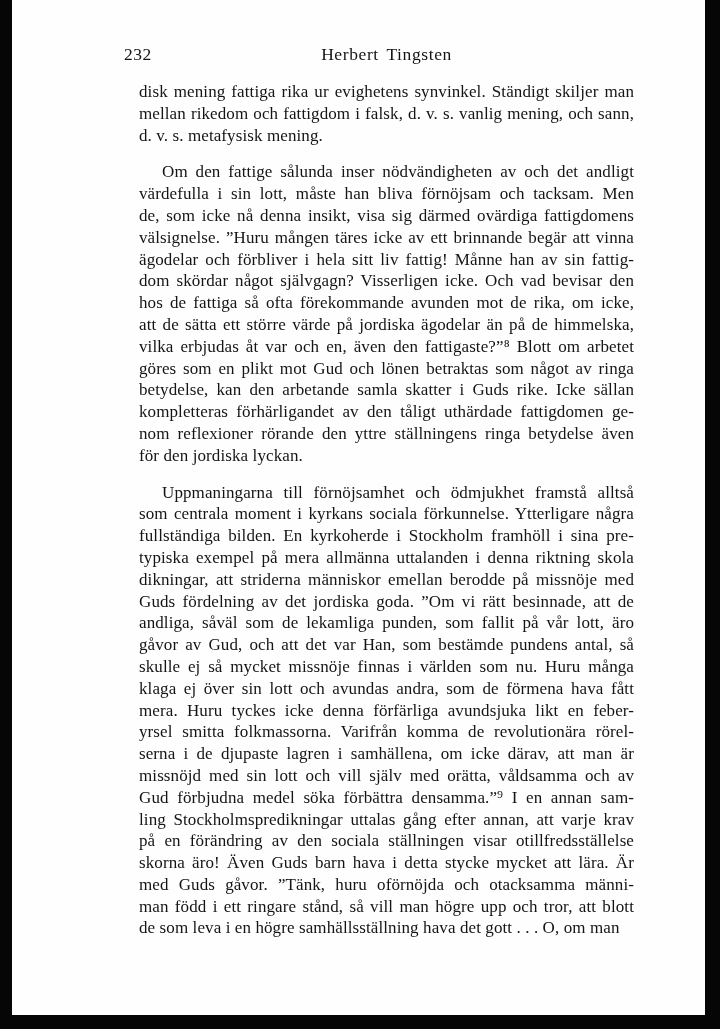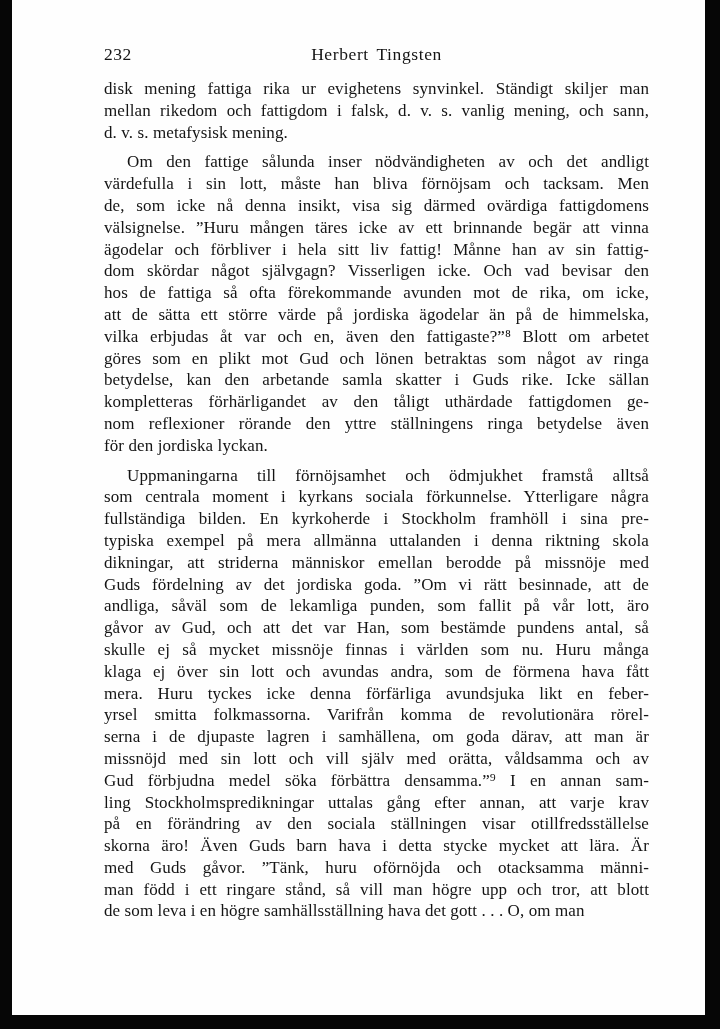--- a/index.html
+++ b/index.html
@@ -25,6 +25,7 @@
     bottom: 14px;
     background: #fefefe;
     color: #141414;
+    padding-left: 20px;
   }
   .header {
     position: relative;

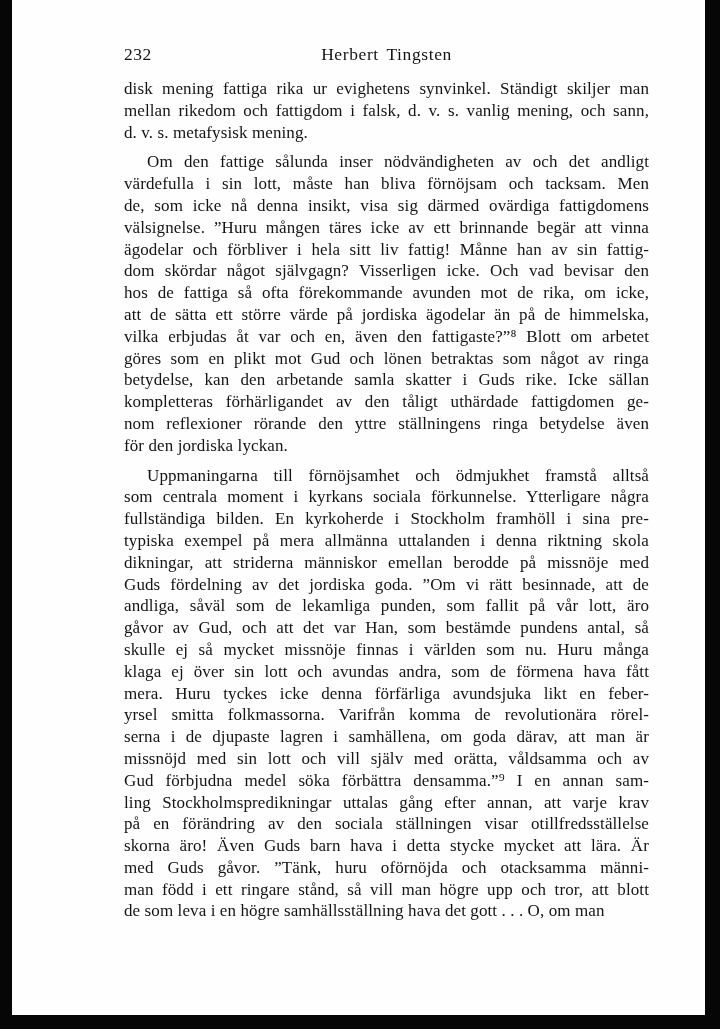--- a/index.html
+++ b/index.html
@@ -53,7 +53,7 @@
     font-size: 17px;
     line-height: 21.8px;
   }
-  .paragraph { margin: 0; }
+  .paragraph { margin: 15px; }
   .paragraph + .paragraph { margin-top: 8px; }
   .line {
     text-align: justify;

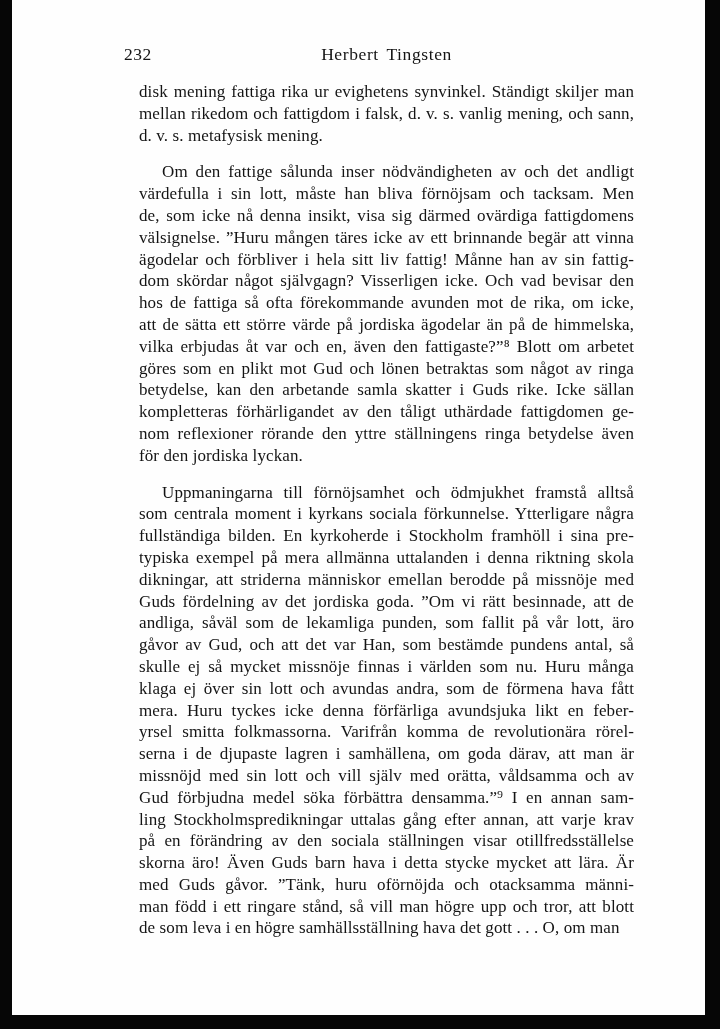--- a/index.html
+++ b/index.html
@@ -118,7 +118,7 @@
         <div class="line">klaga ej över sin lott och avundas andra, som de förmena hava fått</div>
         <div class="line">mera. Huru tyckes icke denna förfärliga avundsjuka likt en feber-</div>
         <div class="line">yrsel smitta folkmassorna. Varifrån komma de revolutionära rörel-</div>
-        <div class="line">serna i de djupaste lagren i samhällena, om goda därav, att man är</div>
+        <div class="line">serna i de djupaste lagren i samhällena, om icke därav, att man är</div>
         <div class="line">missnöjd med sin lott och vill själv med orätta, våldsamma och av</div>
         <div class="line">Gud förbjudna medel söka förbättra densamma.”⁹  I en annan sam-</div>
         <div class="line">ling Stockholmspredikningar uttalas gång efter annan, att varje krav</div>

